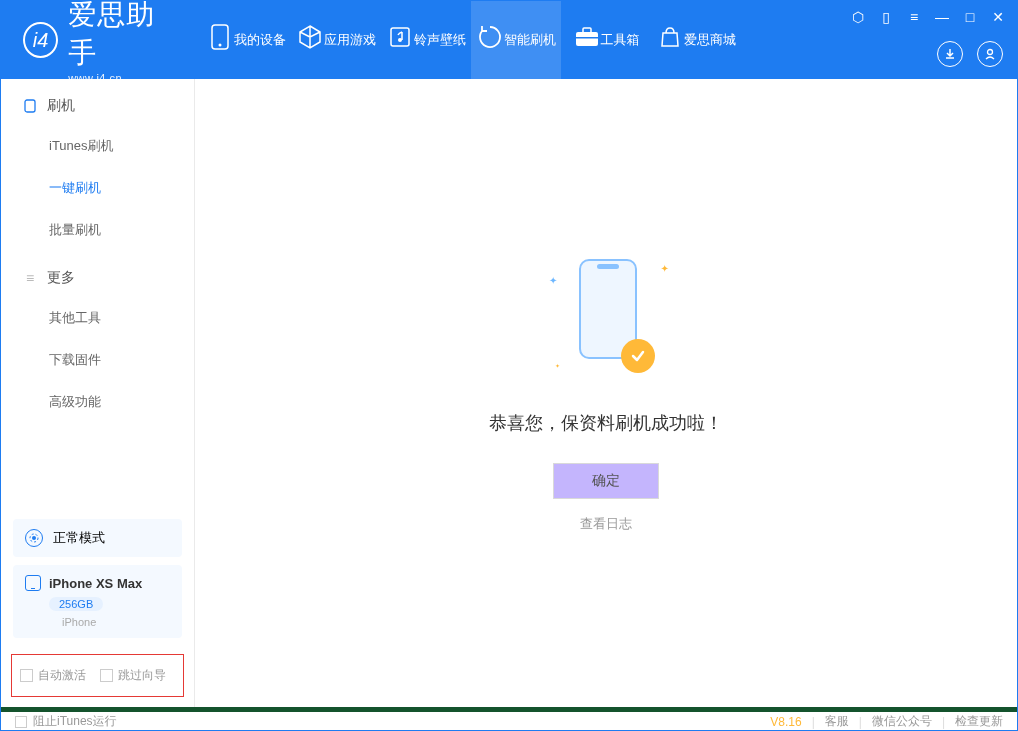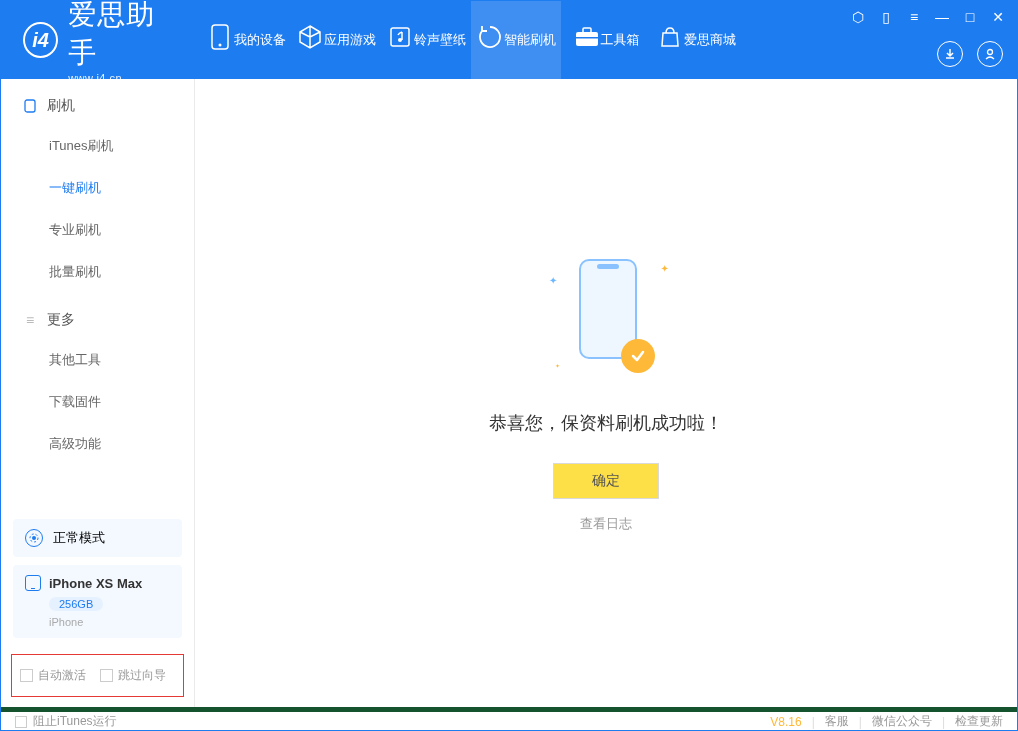--- a/index.html
+++ b/index.html
@@ -8,7 +8,7 @@
 
 .header { background: #1e7cf1; height: 78px; display: flex; align-items: center; color: #fff; position: relative; }
 .logo-area { display: flex; align-items: center; padding: 0 20px 0 22px; width: 200px; }
-.logo-circle { width: 36px; height: 36px; border: 2.5px solid #fff; border-radius: 50%; display: flex; align-items: center; justify-content: center; font-weight: bold; font-size: 20px; font-style: italic; margin-right: 10px; }
+.logo-circle { width: 36px; height: 36px; border: 2.5px solid #fff; border-radius: 50%; display: flex; align-items: center; justify-content: center; font-weight: normal; font-size: 20px; font-style: italic; margin-right: 10px; }
 .brand-title { font-size: 28px; font-weight: 400; letter-spacing: 1px; }
 .brand-sub { font-size: 11px; opacity: 0.9; letter-spacing: 0.5px; }
 .nav-tabs { display: flex; height: 100%; }

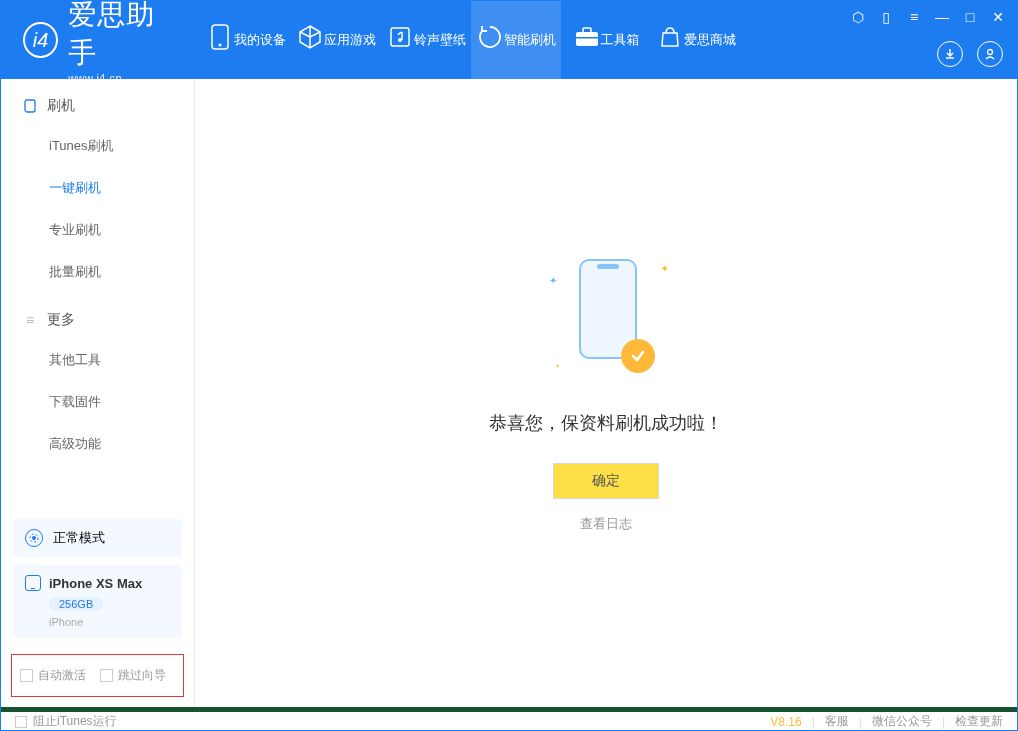--- a/index.html
+++ b/index.html
@@ -165,7 +165,6 @@
     </div>
     <div class="side-item">iTunes刷机</div>
     <div class="side-item active">一键刷机</div>
-    <div class="side-item">专业刷机</div>
     <div class="side-item">批量刷机</div>
 
     <div class="side-group-hdr">

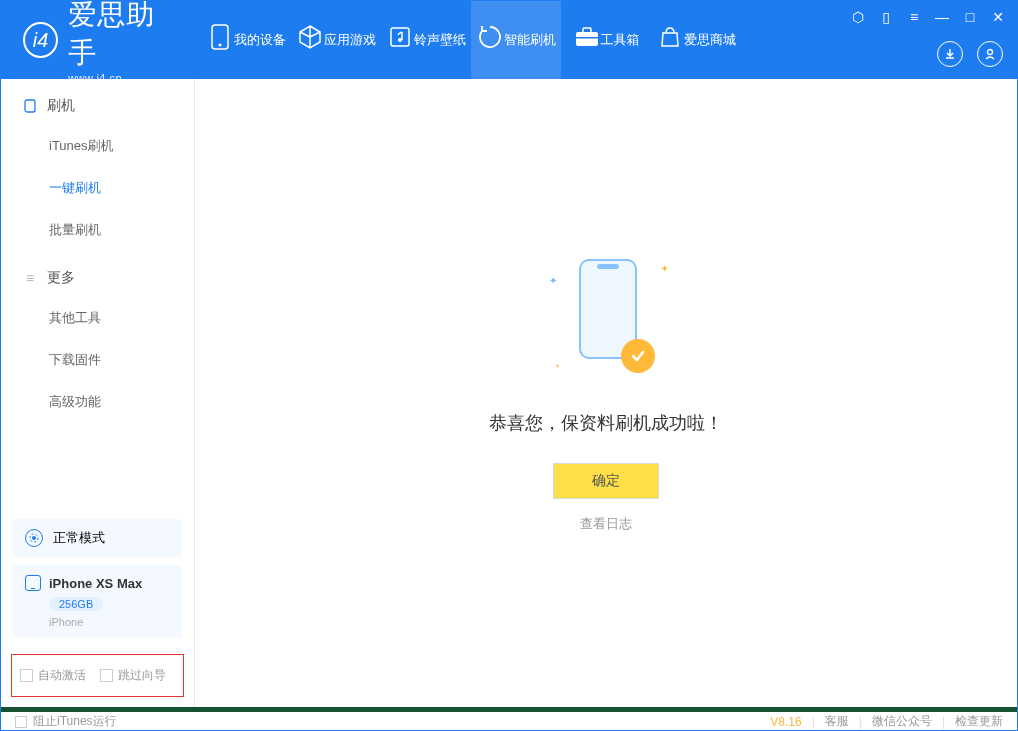--- a/index.html
+++ b/index.html
@@ -52,7 +52,7 @@
 .sparkle.s2 { right: 2px; top: 10px; }
 .sparkle.s3 { left: 14px; bottom: 14px; font-size: 6px; }
 .success-text { margin-top: 28px; font-size: 18px; color: #333; font-weight: 500; }
-.ok-btn { margin-top: 28px; padding: 8px 38px; border: 1px solid #d9d9d9; background: #fde047; font-size: 14px; color: #555; cursor: pointer; }
+.ok-btn { margin-top: 28px; padding: 8px 38px; border: 1px solid #d9d9d9; background: #c4b5fd; font-size: 14px; color: #555; cursor: pointer; }
 .view-log { margin-top: 16px; font-size: 13px; color: #999; cursor: pointer; }
 
 

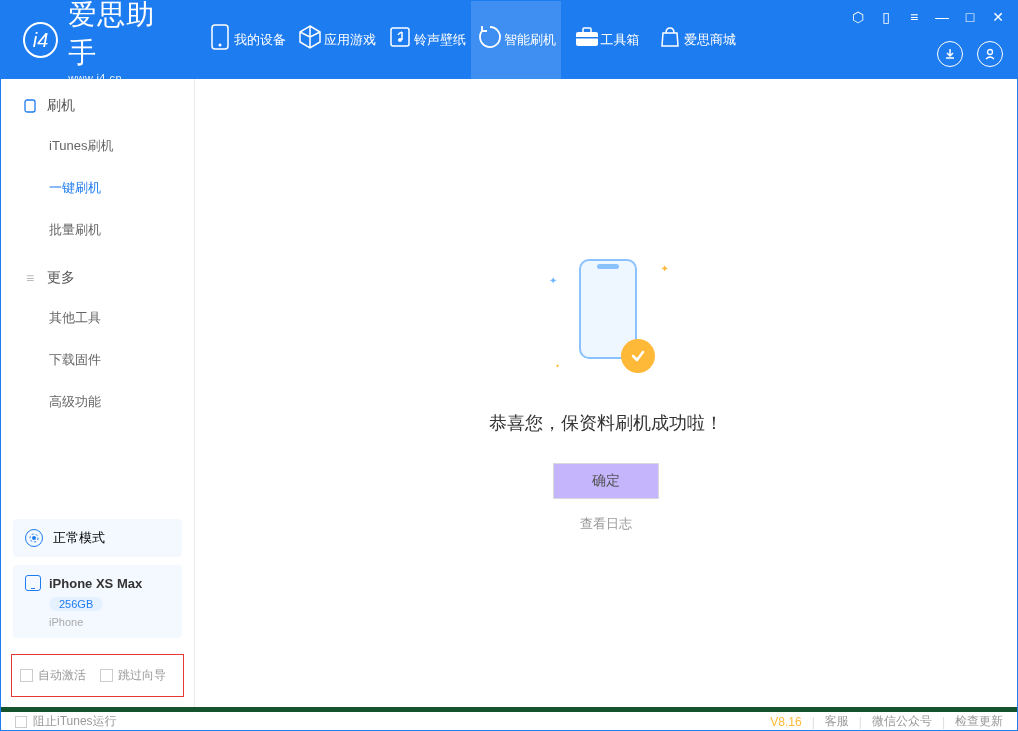--- a/index.html
+++ b/index.html
@@ -35,7 +35,7 @@
 .device-info .dname .phone-ico { width: 16px; height: 16px; border: 1.5px solid #1e7cf1; border-radius: 3px; margin-right: 8px; position: relative; }
 .device-info .dname .phone-ico::after { content:''; position:absolute; bottom:1px; left:50%; transform:translateX(-50%); width:4px; height:1px; background:#1e7cf1; }
 .capacity-badge { display: inline-block; margin-top: 6px; margin-left: 24px; background: #e6f1ff; color: #1e7cf1; border-radius: 10px; padding: 1px 10px; font-size: 11px; }
-.device-type { margin-left: 24px; margin-top: 4px; font-size: 11px; color: #aaa; }
+.device-type { margin-left: 37px; margin-top: 4px; font-size: 11px; color: #aaa; }
 
 .checkbox-row { margin: 6px 10px 10px 10px; border: 1.5px solid #e53935; padding: 12px 8px; display: flex; gap: 14px; }
 .chk { display: flex; align-items: center; font-size: 12px; color: #999; cursor: pointer; }

